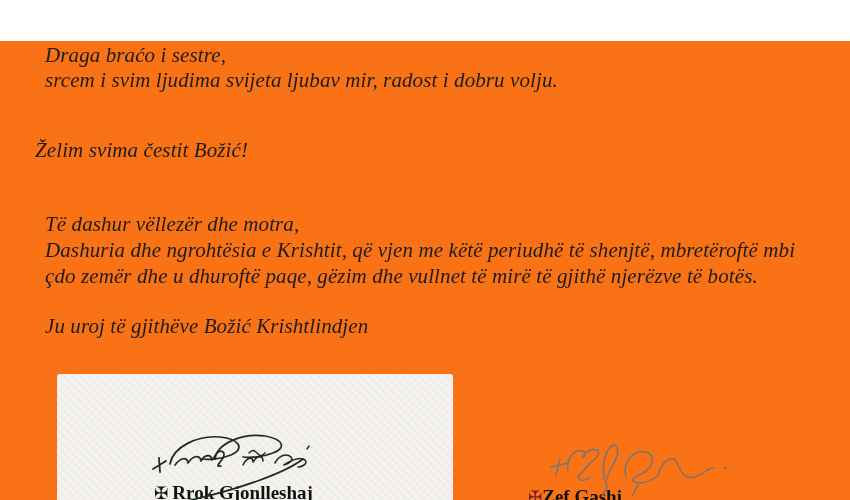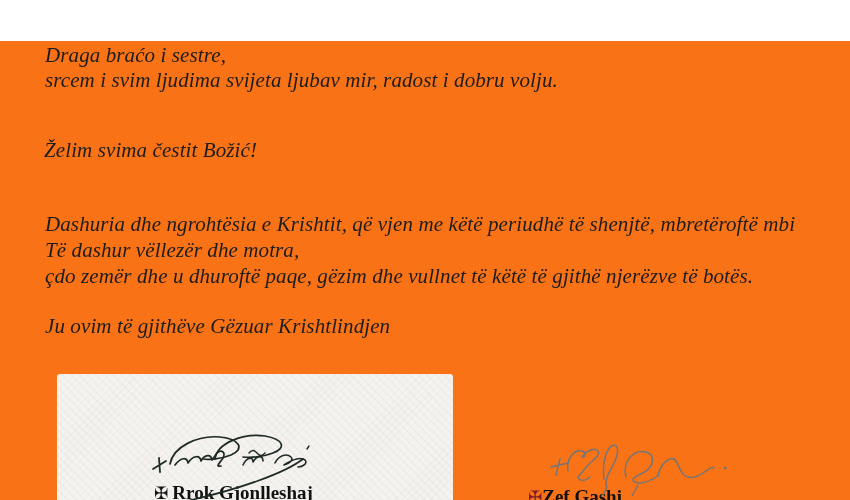--- a/index.html
+++ b/index.html
@@ -13,7 +13,7 @@
   }
   .para{position:absolute;left:45px;}
   .para1{top:2px;}
-  .greeting1{position:absolute;left:44px;top:97px;}
+  .greeting1{position:absolute;left:35px;top:97px;}
   .para2{top:170px;}
   .para2 .textline{line-height:26px;}
   .greeting2{position:absolute;left:45px;top:273px;}

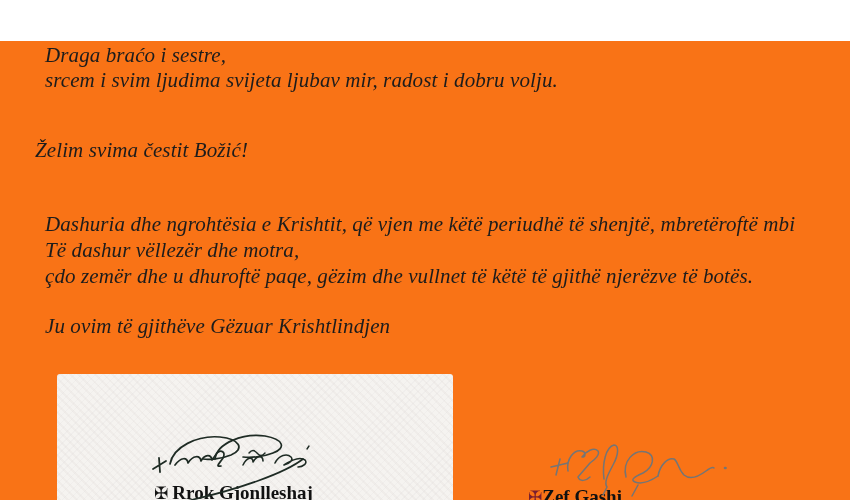--- a/index.html
+++ b/index.html
@@ -57,8 +57,8 @@
   <div class="textline greeting1">Želim svima čestit Božić!</div>
 
   <div class="para para2">
+    <div class="textline">Të dashur vëllezër dhe motra,</div>
     <div class="textline">Dashuria dhe ngrohtësia e Krishtit, që vjen me këtë periudhë të shenjtë, mbretëroftë mbi</div>
-    <div class="textline">Të dashur vëllezër dhe motra,</div>
     <div class="textline">çdo zemër dhe u dhuroftë paqe, gëzim dhe vullnet të këtë të gjithë njerëzve të botës.</div>
   </div>
   <div class="textline greeting2">Ju ovim të gjithëve Gëzuar Krishtlindjen</div>

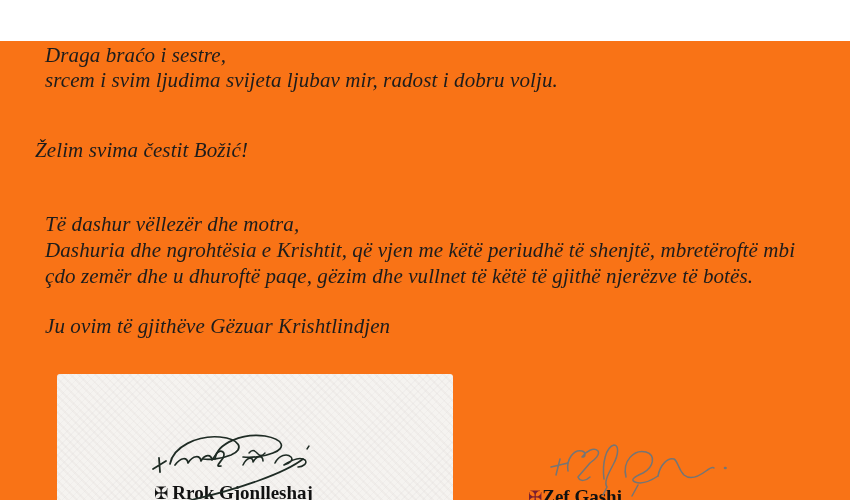--- a/index.html
+++ b/index.html
@@ -59,7 +59,7 @@
   <div class="para para2">
     <div class="textline">Të dashur vëllezër dhe motra,</div>
     <div class="textline">Dashuria dhe ngrohtësia e Krishtit, që vjen me këtë periudhë të shenjtë, mbretëroftë mbi</div>
-    <div class="textline">çdo zemër dhe u dhuroftë paqe, gëzim dhe vullnet të këtë të gjithë njerëzve të botës.</div>
+    <div class="textline">çdo zemër dhe u dhuroftë paqe, gëzim dhe vullnet të mirë të gjithë njerëzve të botës.</div>
   </div>
   <div class="textline greeting2">Ju ovim të gjithëve Gëzuar Krishtlindjen</div>
 

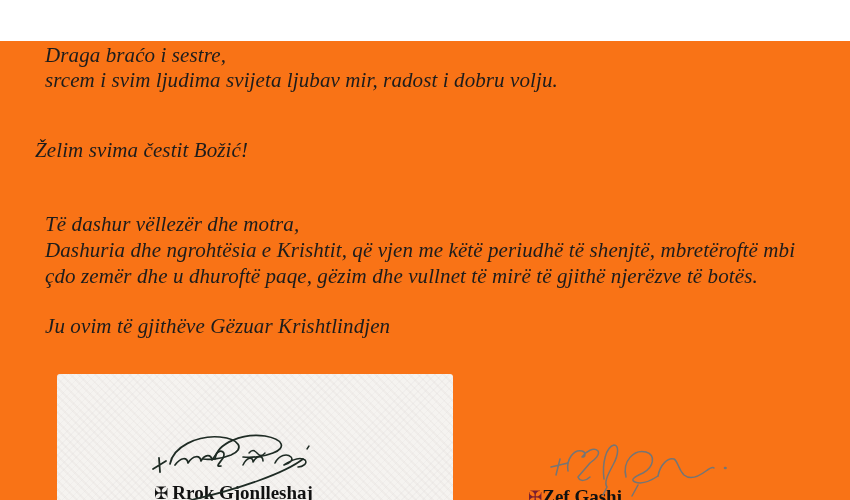--- a/index.html
+++ b/index.html
@@ -61,7 +61,7 @@
     <div class="textline">Dashuria dhe ngrohtësia e Krishtit, që vjen me këtë periudhë të shenjtë, mbretëroftë mbi</div>
     <div class="textline">çdo zemër dhe u dhuroftë paqe, gëzim dhe vullnet të mirë të gjithë njerëzve të botës.</div>
   </div>
-  <div class="textline greeting2">Ju ovim të gjithëve Gëzuar Krishtlindjen</div>
+  <div class="textline greeting2">Ju uroj të gjithëve Božić Krishtlindjen</div>
 
   <div class="scan-box"></div>
 

